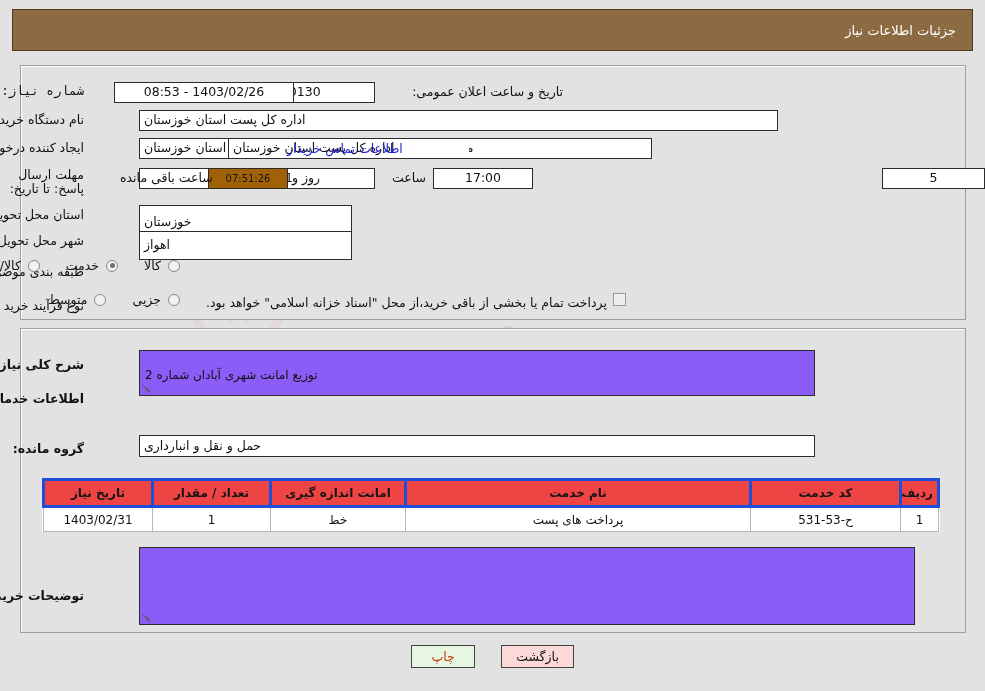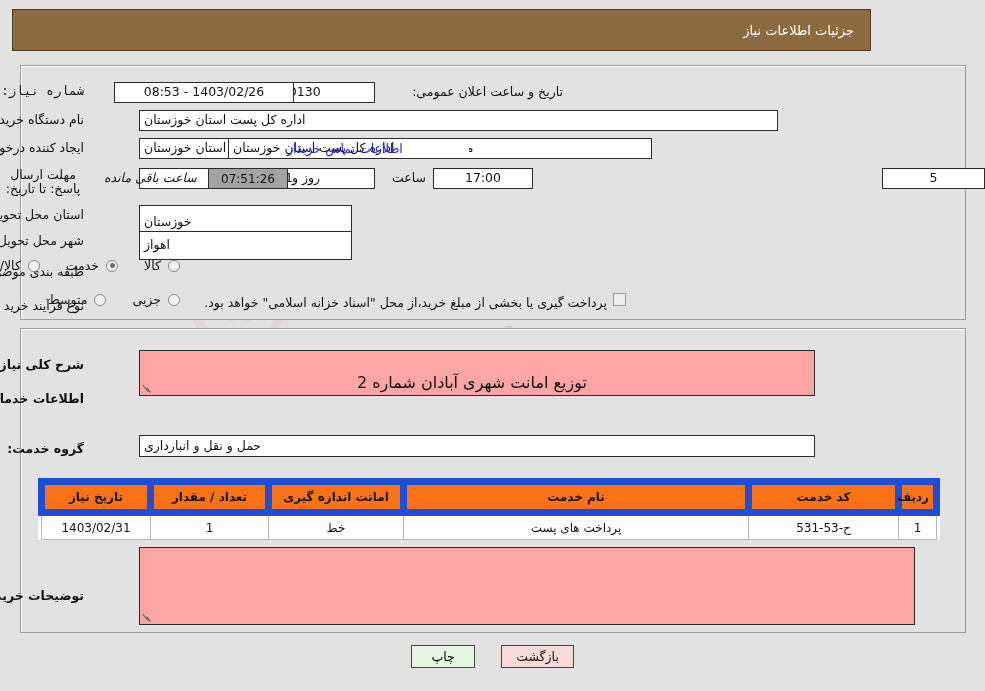--- a/index.html
+++ b/index.html
@@ -66,7 +66,7 @@
     position: absolute;
     left: 12px;
     top: 9px;
-    width: 859px;
+    width: 961px;
     height: 42px;
     background: #8d6b42;
     border: 1px solid #4e3a21;

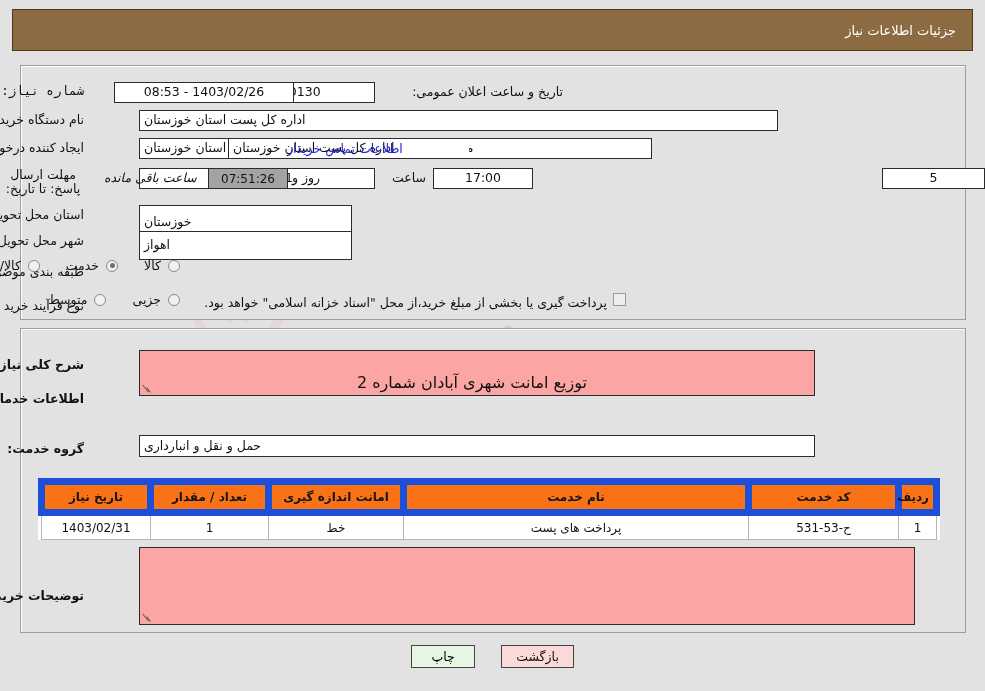--- a/index.html
+++ b/index.html
@@ -300,7 +300,7 @@
 <div class="box right" style="right:516px; top:138px; left:228px; width:241px; height:21px; z-index:5; border-right:none;">اداره کل پست استان خوزستان</div>
 <a class="link" style="left:287px; top:141px; z-index:6;">اطلاعات تماس خریدار</a>
 
-<div class="lbl" style="right:901px; top:168px; width:82px; text-align:center; white-space:normal; z-index:4;">مهلت ارسال پاسخ: تا تاریخ:</div>
+<div class="lbl" style="right:901px; top:168px; width:82px; text-align:right; white-space:normal; z-index:4;">مهلت ارسال پاسخ: تا تاریخ:</div>
 <div class="box center" style="right:610px; top:168px; width:236px; height:21px; z-index:4;">1403/02/31</div>
 <div class="lbl" style="right:559px; top:171px; z-index:4;">ساعت</div>
 <div class="box center" style="right:452px; top:168px; width:100px; height:21px; z-index:4;">17:00</div>

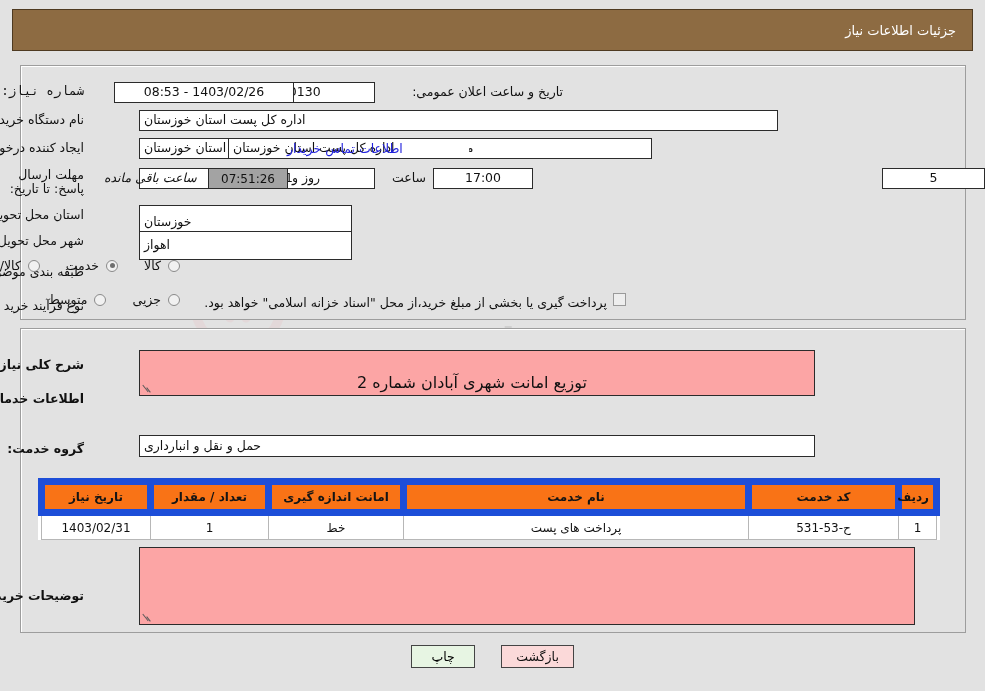--- a/index.html
+++ b/index.html
@@ -307,7 +307,7 @@
 <div class="box center" style="right:0px; top:168px; left:330px; width:103px; height:21px; z-index:4;">5</div>
 <div class="lbl" style="left:292px; top:171px; z-index:4;">روز و</div>
 <div class="box timer" style="left:208px; top:168px; width:80px; height:21px; z-index:4;">07:51:26</div>
-<div class="lbl" style="left:104px; top:171px; z-index:4;font-style:italic;">ساعت باقی مانده</div>
+<div class="lbl" style="left:120px; top:171px; z-index:4;">ساعت باقی مانده</div>
 
 <div class="lbl" style="right:901px; top:208px; z-index:4;">استان محل تحویل:</div>
 <div class="box right" style="right:633px; top:205px; width:213px; height:35px; z-index:4;">خوزستان</div>

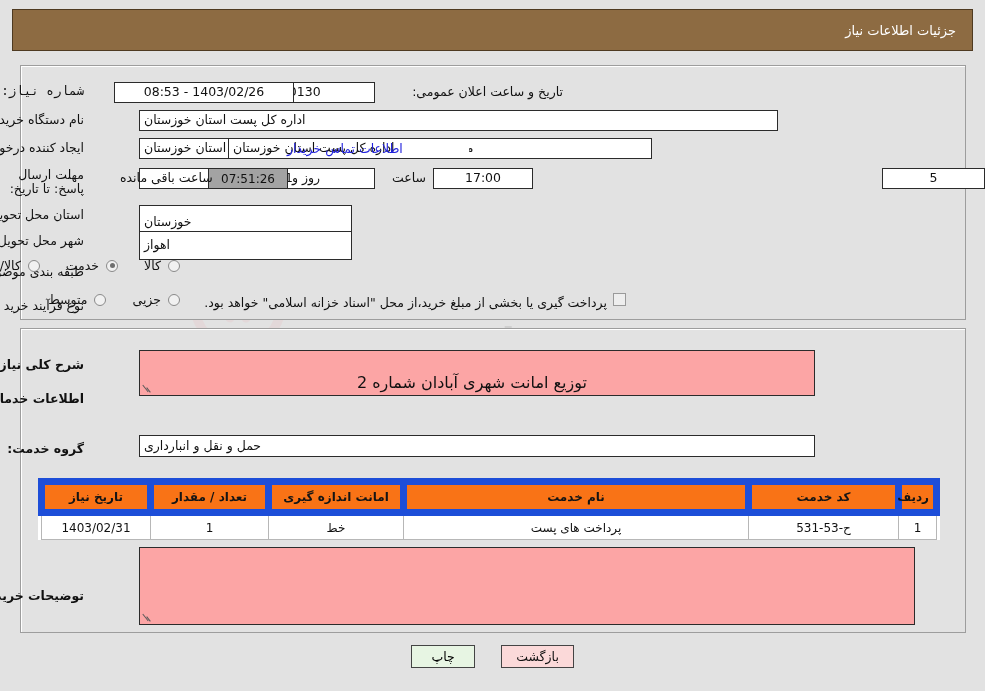--- a/index.html
+++ b/index.html
@@ -121,7 +121,7 @@
   }
   .box.center { justify-content: center; }
   .box.right  { justify-content: flex-end; }
-  .box.timer  { background: #a3a3a3; justify-content: center; font-size: 12px; }
+  .box.timer  { background: #a16207; justify-content: center; font-size: 10px; }
 
   .link {
     position: absolute;

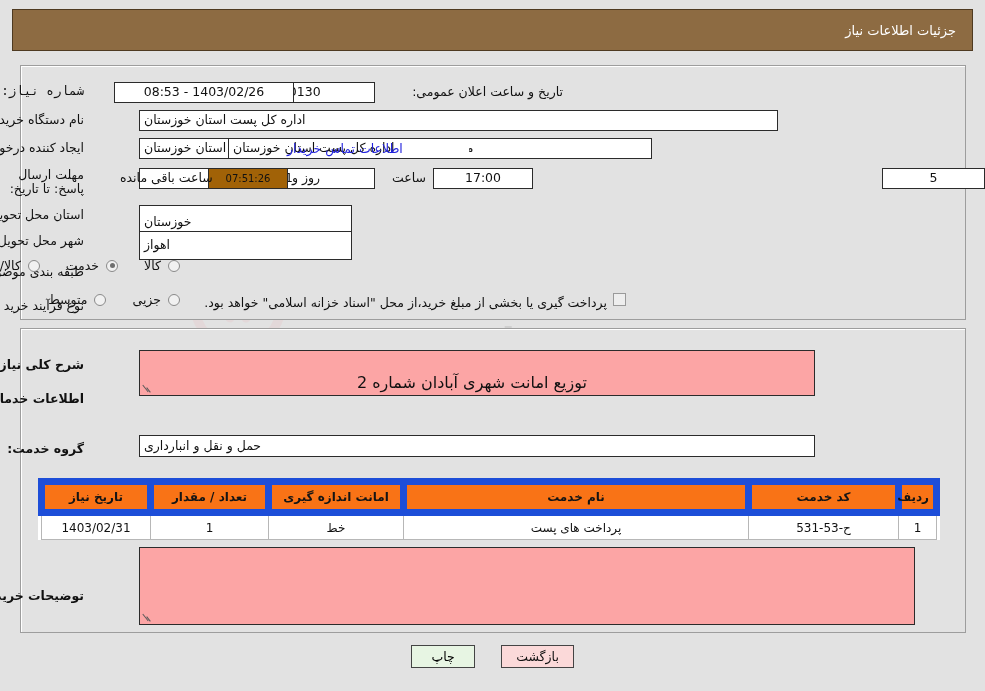--- a/index.html
+++ b/index.html
@@ -343,7 +343,7 @@
     </div>
   </div>
 <div class="chk" style="right:359px; top:293px; z-index:4;"></div>
-<div class="lbl" style="right:378px; top:296px; z-index:4;">پرداخت گیری یا بخشی از مبلغ خرید،از محل "اسناد خزانه اسلامی" خواهد بود.</div>
+<div class="lbl" style="right:378px; top:296px; z-index:4;">پرداخت تمام یا بخشی از باقی خرید،از محل "اسناد خزانه اسلامی" خواهد بود.</div>
 
 <div class="panel" id="panel-middle"></div>
 

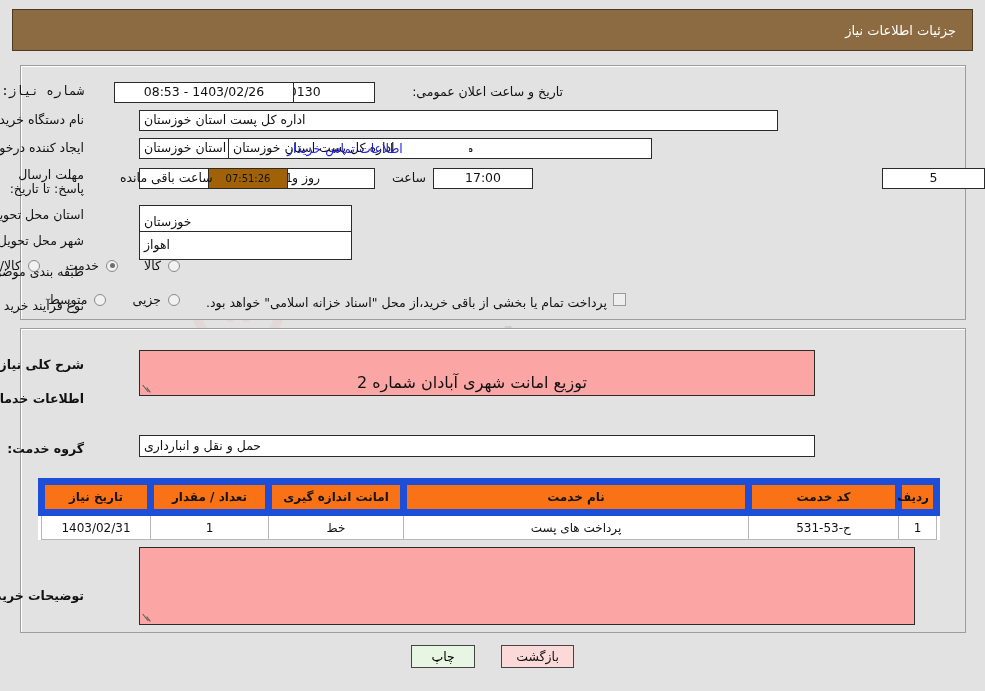--- a/index.html
+++ b/index.html
@@ -183,15 +183,15 @@
   
   .ta {
     position: absolute;
-    background: #fca5a5;
+    background: #8b5cf6;
     border: 1px solid #2b2b2b;
     box-sizing: border-box;
-    font-size: 16px;
+    font-size: 12px;
     color: #111;
     padding: 3px 5px;
     overflow: hidden;
     white-space: pre-wrap;
-    text-align: center;
+    text-align: left;
   }
   .ta .grip {
     position: absolute;

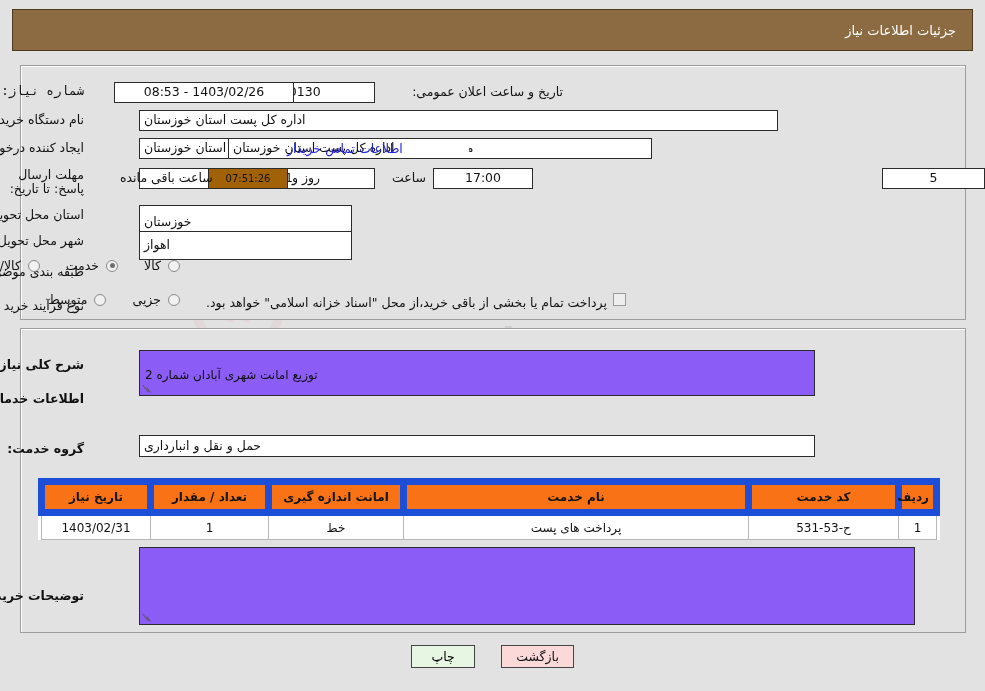--- a/index.html
+++ b/index.html
@@ -355,7 +355,7 @@
 
 <div class="lbl lbl-b" style="right:901px; top:392px; z-index:4;">اطلاعات خدمات مورد نیاز</div>
 
-<div class="lbl lbl-b" style="right:901px; top:442px; z-index:4;">گروه خدمت:</div>
+<div class="lbl lbl-b" style="right:901px; top:442px; z-index:4;">گروه مانده:</div>
 <div class="box right" style="right:170px; top:435px; width:676px; height:22px; z-index:4;">حمل و نقل و انبارداری</div>
 
 <table class="grid" id="services-table" style="right:45px; top:478px; width:895px; z-index:4;">

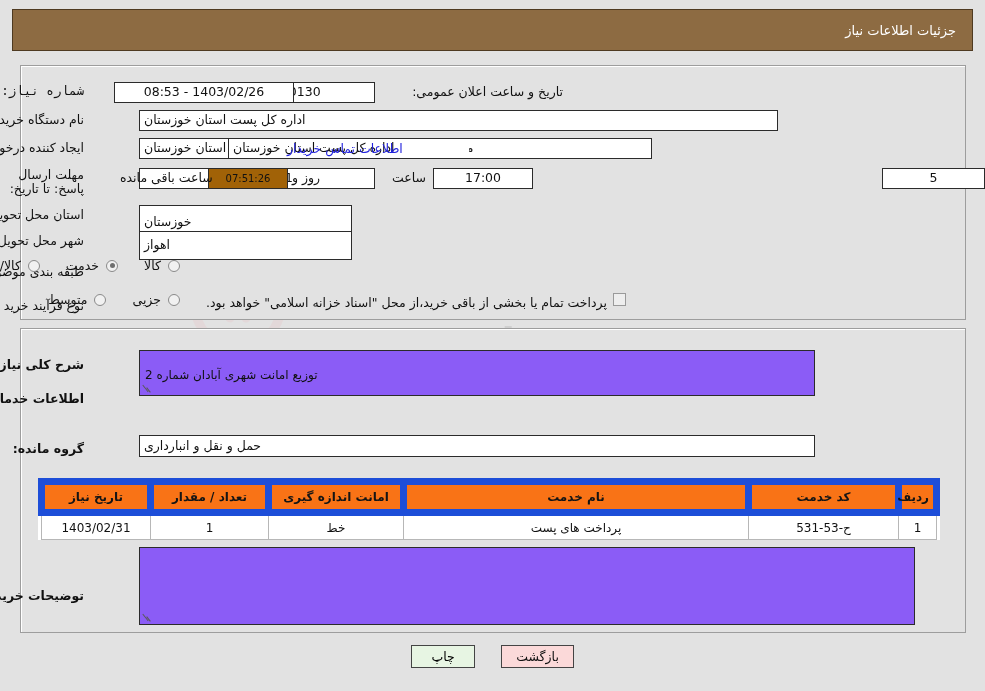--- a/index.html
+++ b/index.html
@@ -221,8 +221,8 @@
     table-layout: fixed;
   }
   table.grid th {
-    background: #f97316;
-    border: 7px solid #1d4ed8;
+    background: #ef4444;
+    border: 3px solid #1d4ed8;
     font-weight: bold;
     font-size: 12px;
     color: #151515;

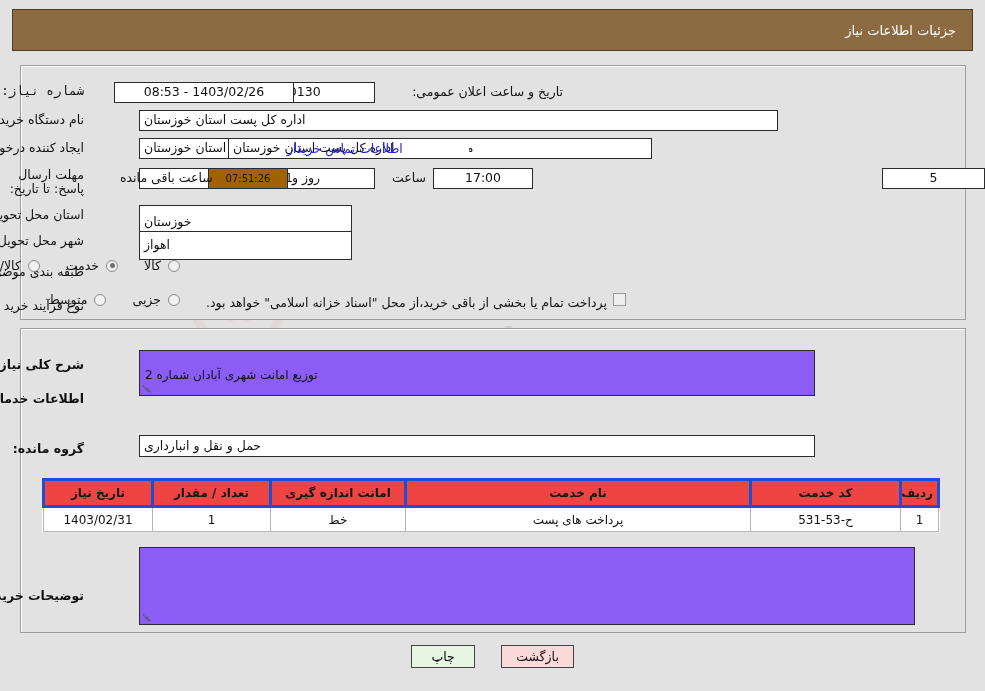--- a/index.html
+++ b/index.html
@@ -265,7 +265,7 @@
     text-align: center;
     line-height: 15px;
   }
-  .btn-print  { background: #e7f5e3; color: #000000; }
+  .btn-print  { background: #e7f5e3; color: #c2410c; }
   .btn-back   { background: #fbd9d9; color: #111; }
 </style>
 </head>

